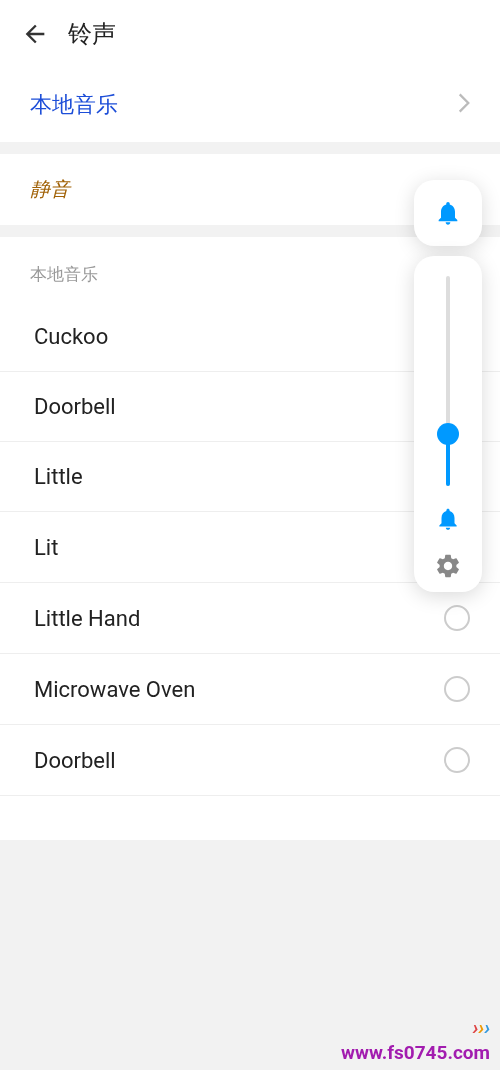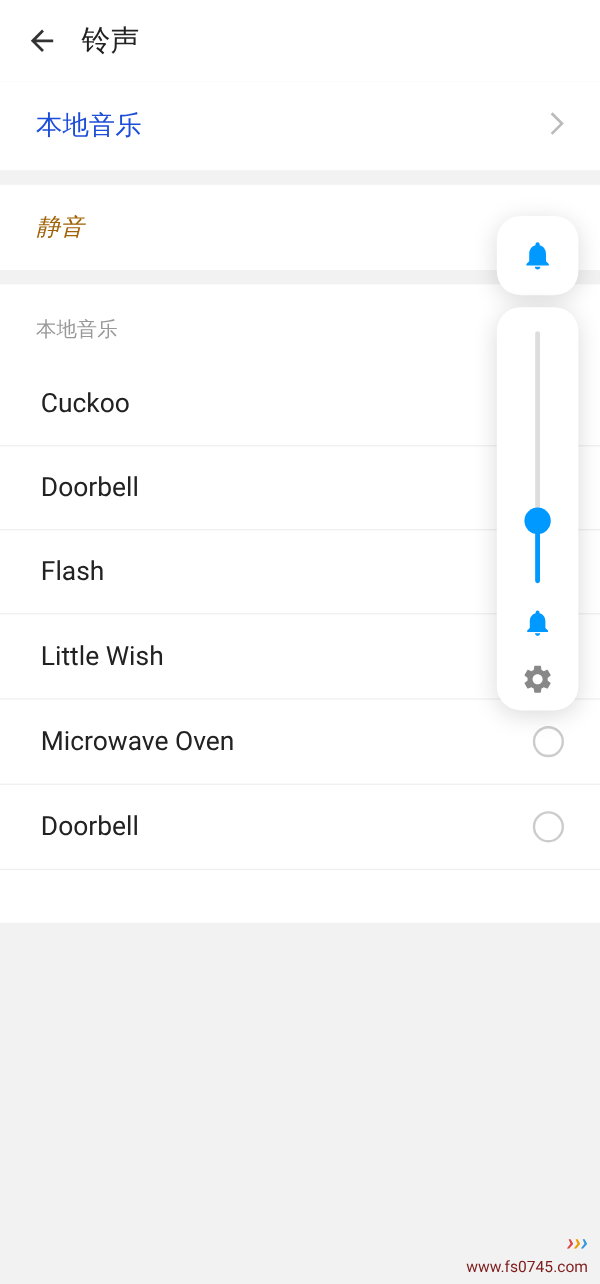--- a/index.html
+++ b/index.html
@@ -220,7 +220,7 @@
         <span class="list-item-label">Doorbell</span>
       </div>
       <div class="list-item">
-        <span class="list-item-label">Flash</span>
+        <span class="list-item-label">Little</span>
       </div>
       <div class="list-item">
         <span class="list-item-label">Little Wish</span>

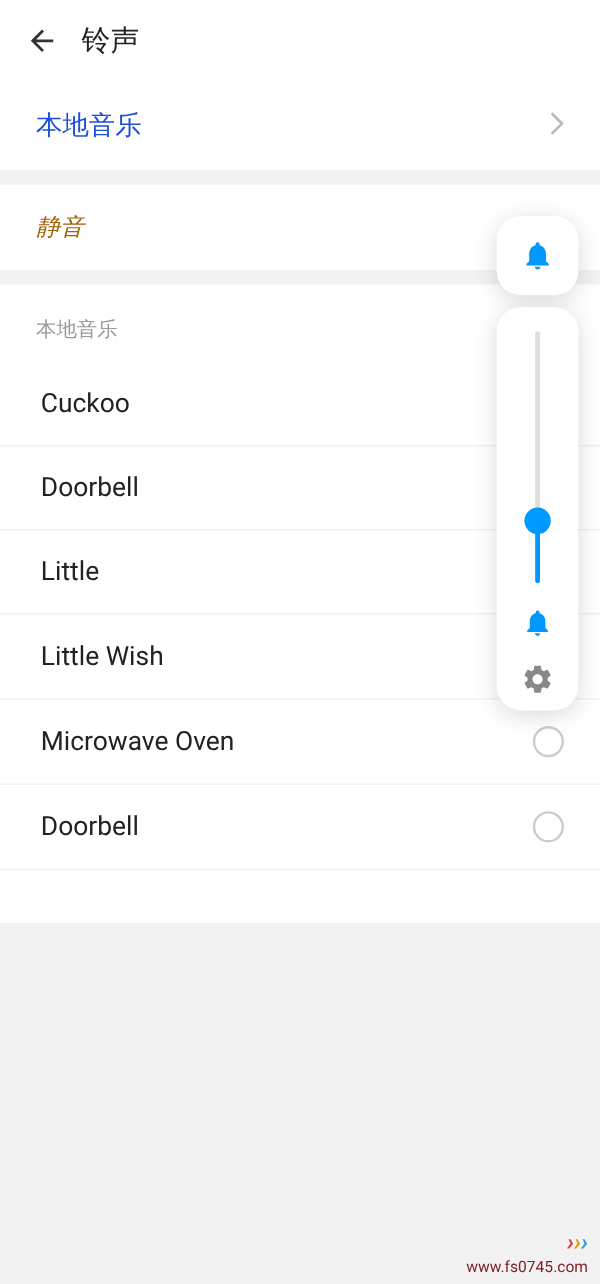--- a/index.html
+++ b/index.html
@@ -223,6 +223,10 @@
         <span class="list-item-label">Little</span>
       </div>
       <div class="list-item">
+        <span class="list-item-label">Lit</span>
+        <div class="radio"></div>
+      </div>
+      <div class="list-item">
         <span class="list-item-label">Little Wish</span>
         <div class="radio"></div>
       </div>

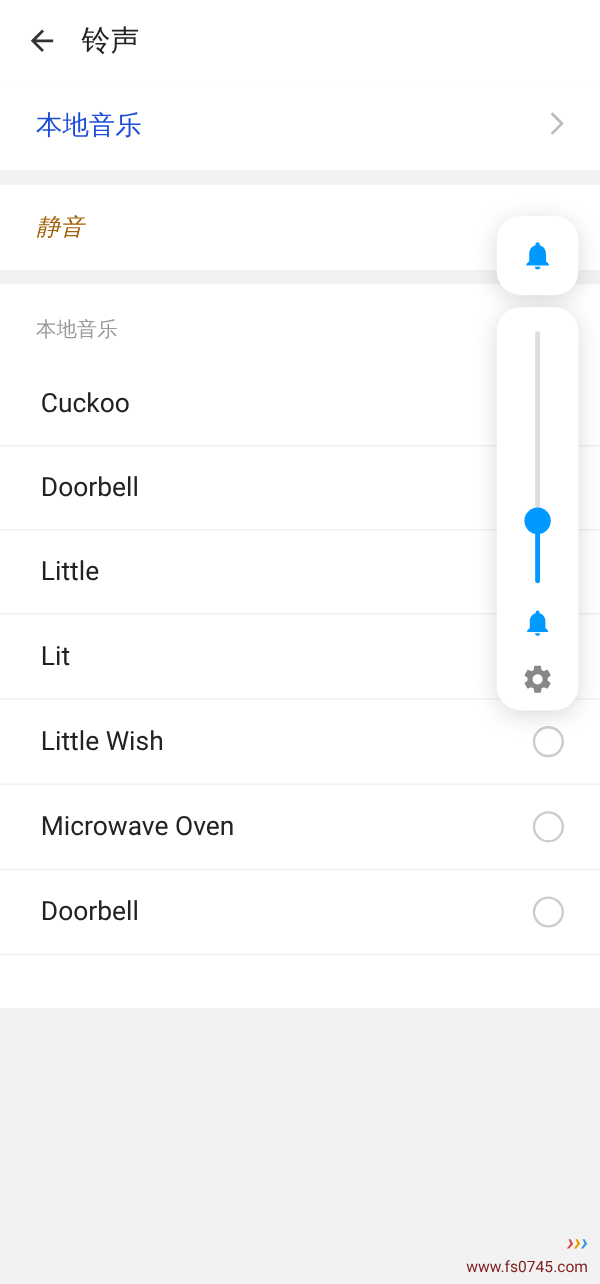--- a/index.html
+++ b/index.html
@@ -227,7 +227,7 @@
         <div class="radio"></div>
       </div>
       <div class="list-item">
-        <span class="list-item-label">Little Wish</span>
+        <span class="list-item-label">Little Hand</span>
         <div class="radio"></div>
       </div>
       <div class="list-item">

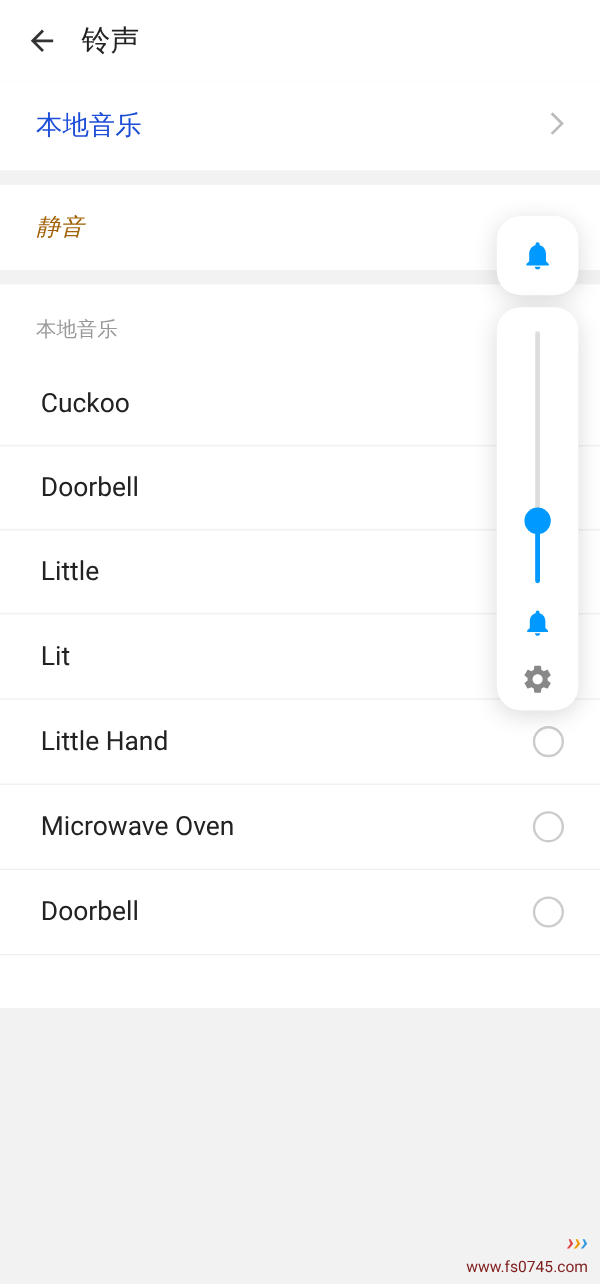--- a/index.html
+++ b/index.html
@@ -171,9 +171,10 @@
     .arr-orange { color: #e90; }
     .arr-blue { color: #39d; }
     .watermark2 {
-      font-size: 13px;
-      color: #7f1d1d;
+      font-size: 19px;
+      color: #a21caf;
       margin-top: 2px;
+      font-weight: bold;
     }
     .last-item {
       padding: 22px 30px 22px 34px;

